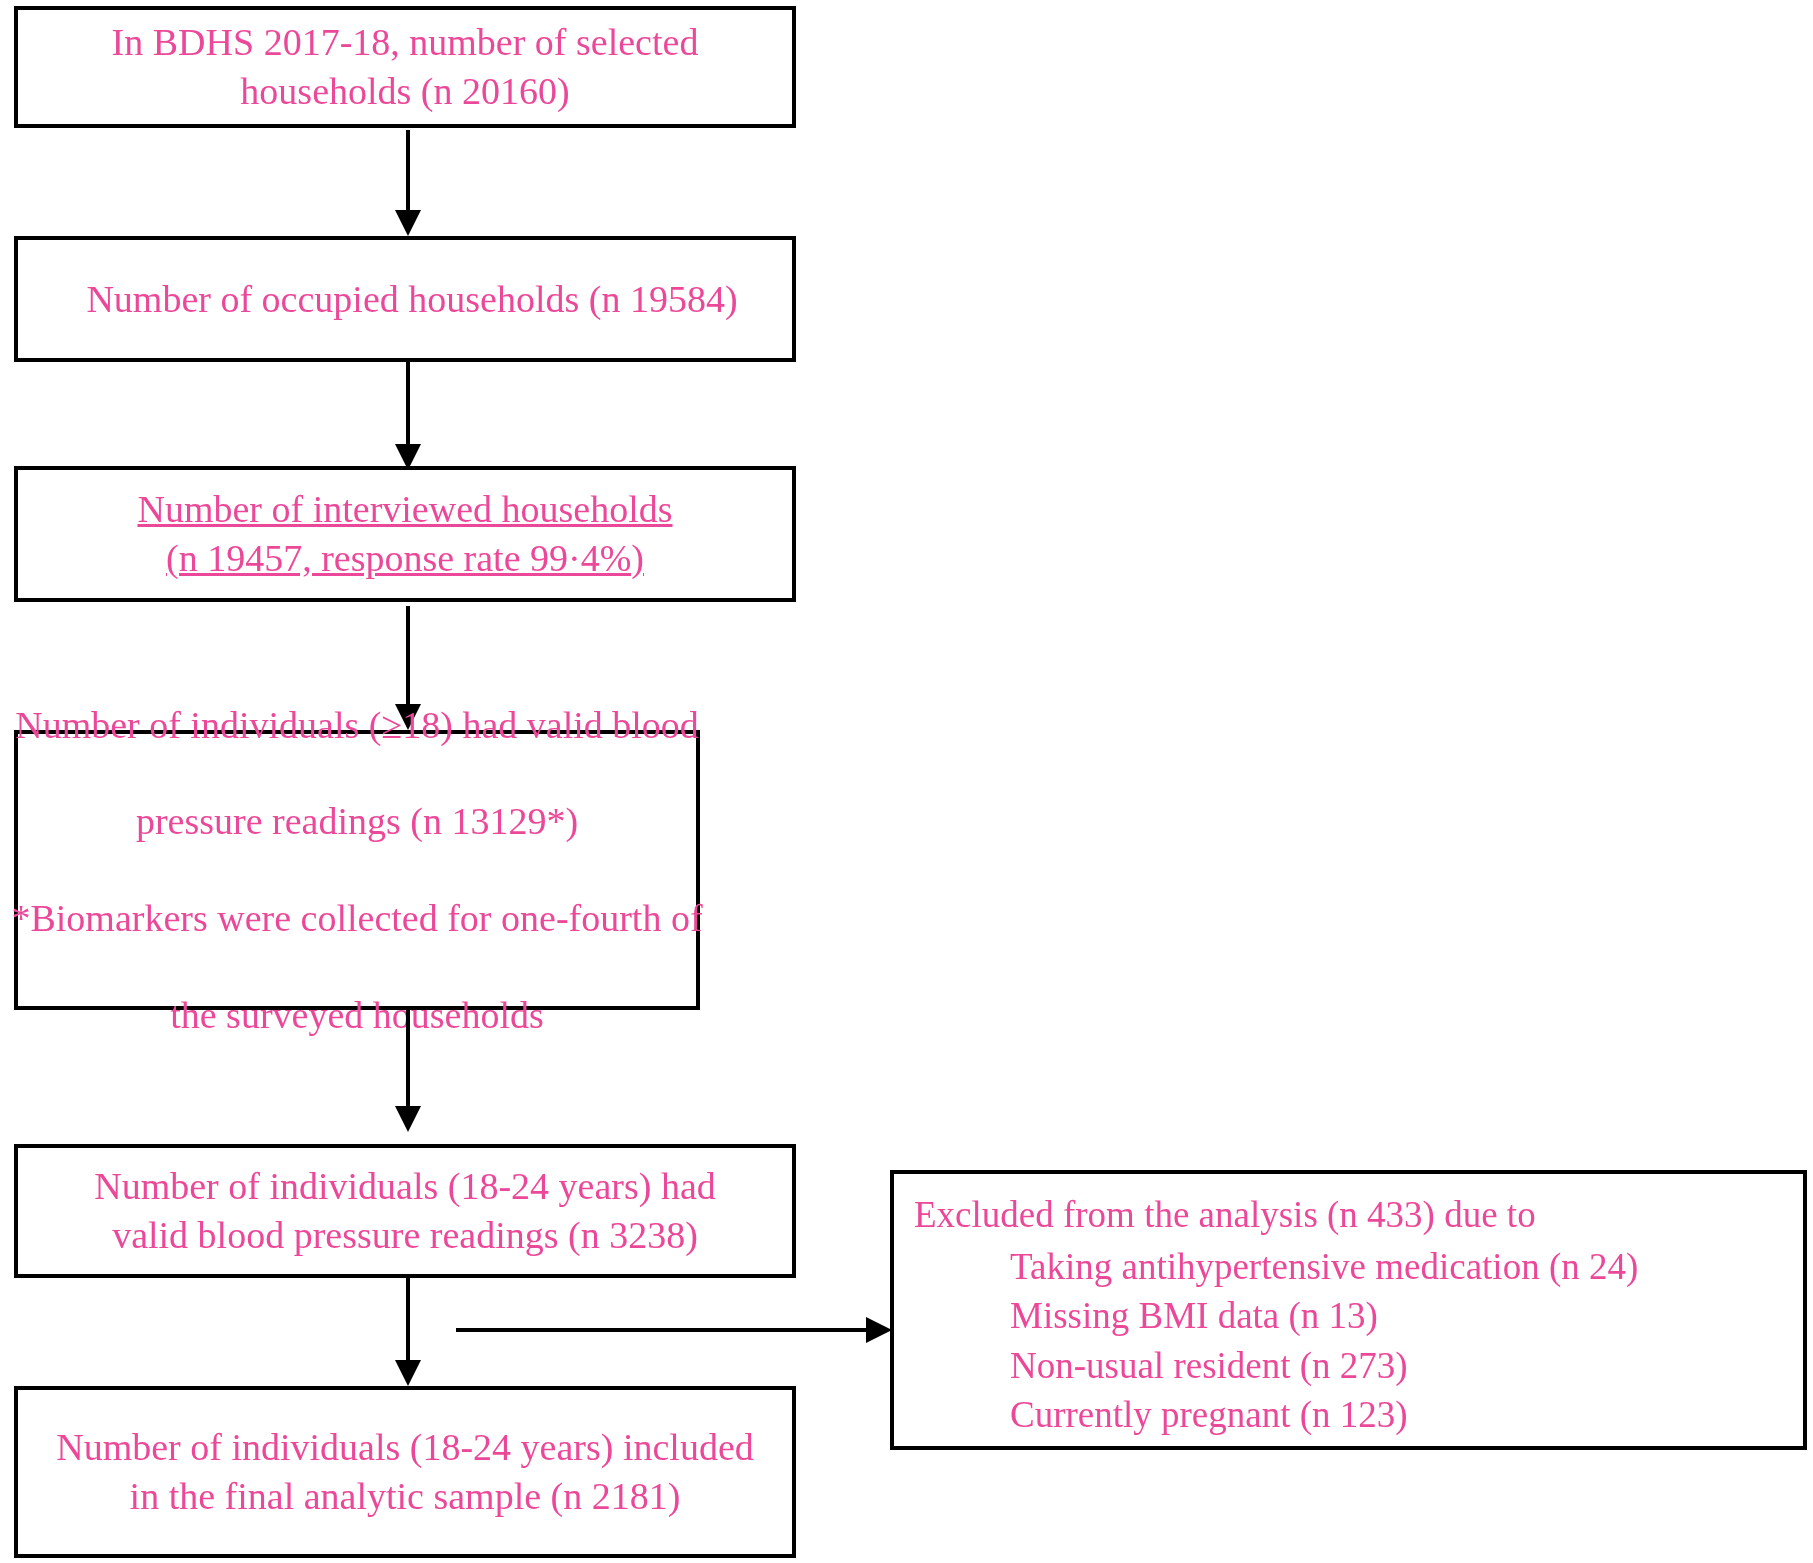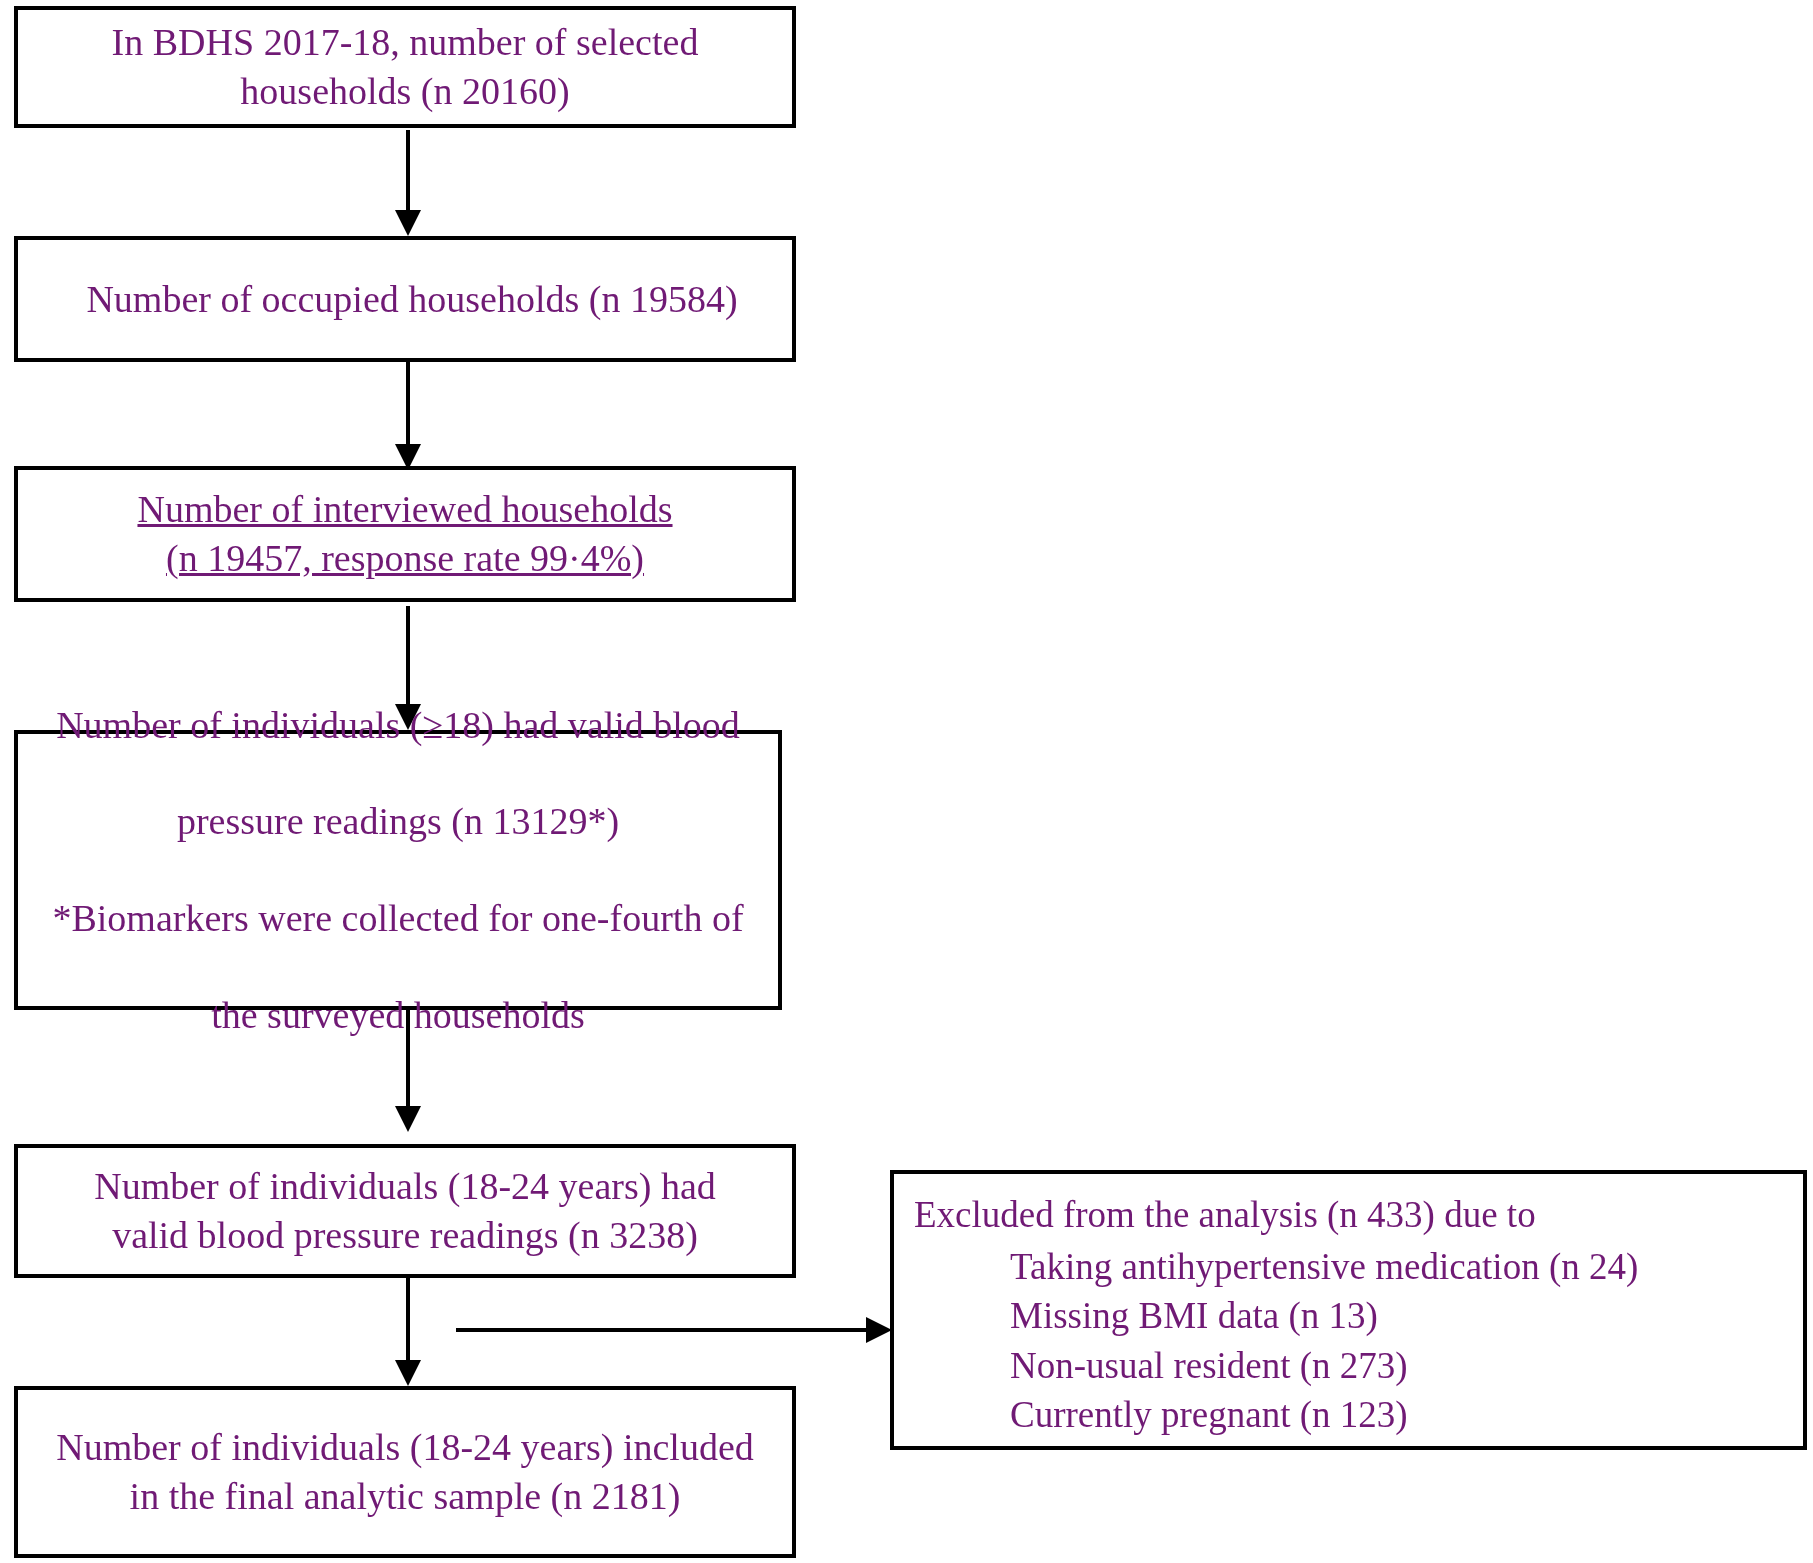--- a/index.html
+++ b/index.html
@@ -13,7 +13,7 @@
     height: 1563px;
     background: #ffffff;
     font-family: "Liberation Serif", "DejaVu Serif", serif;
-    color: #701a75;
+    color: #ec4899;
     overflow: hidden;
   }
   .flow-box {

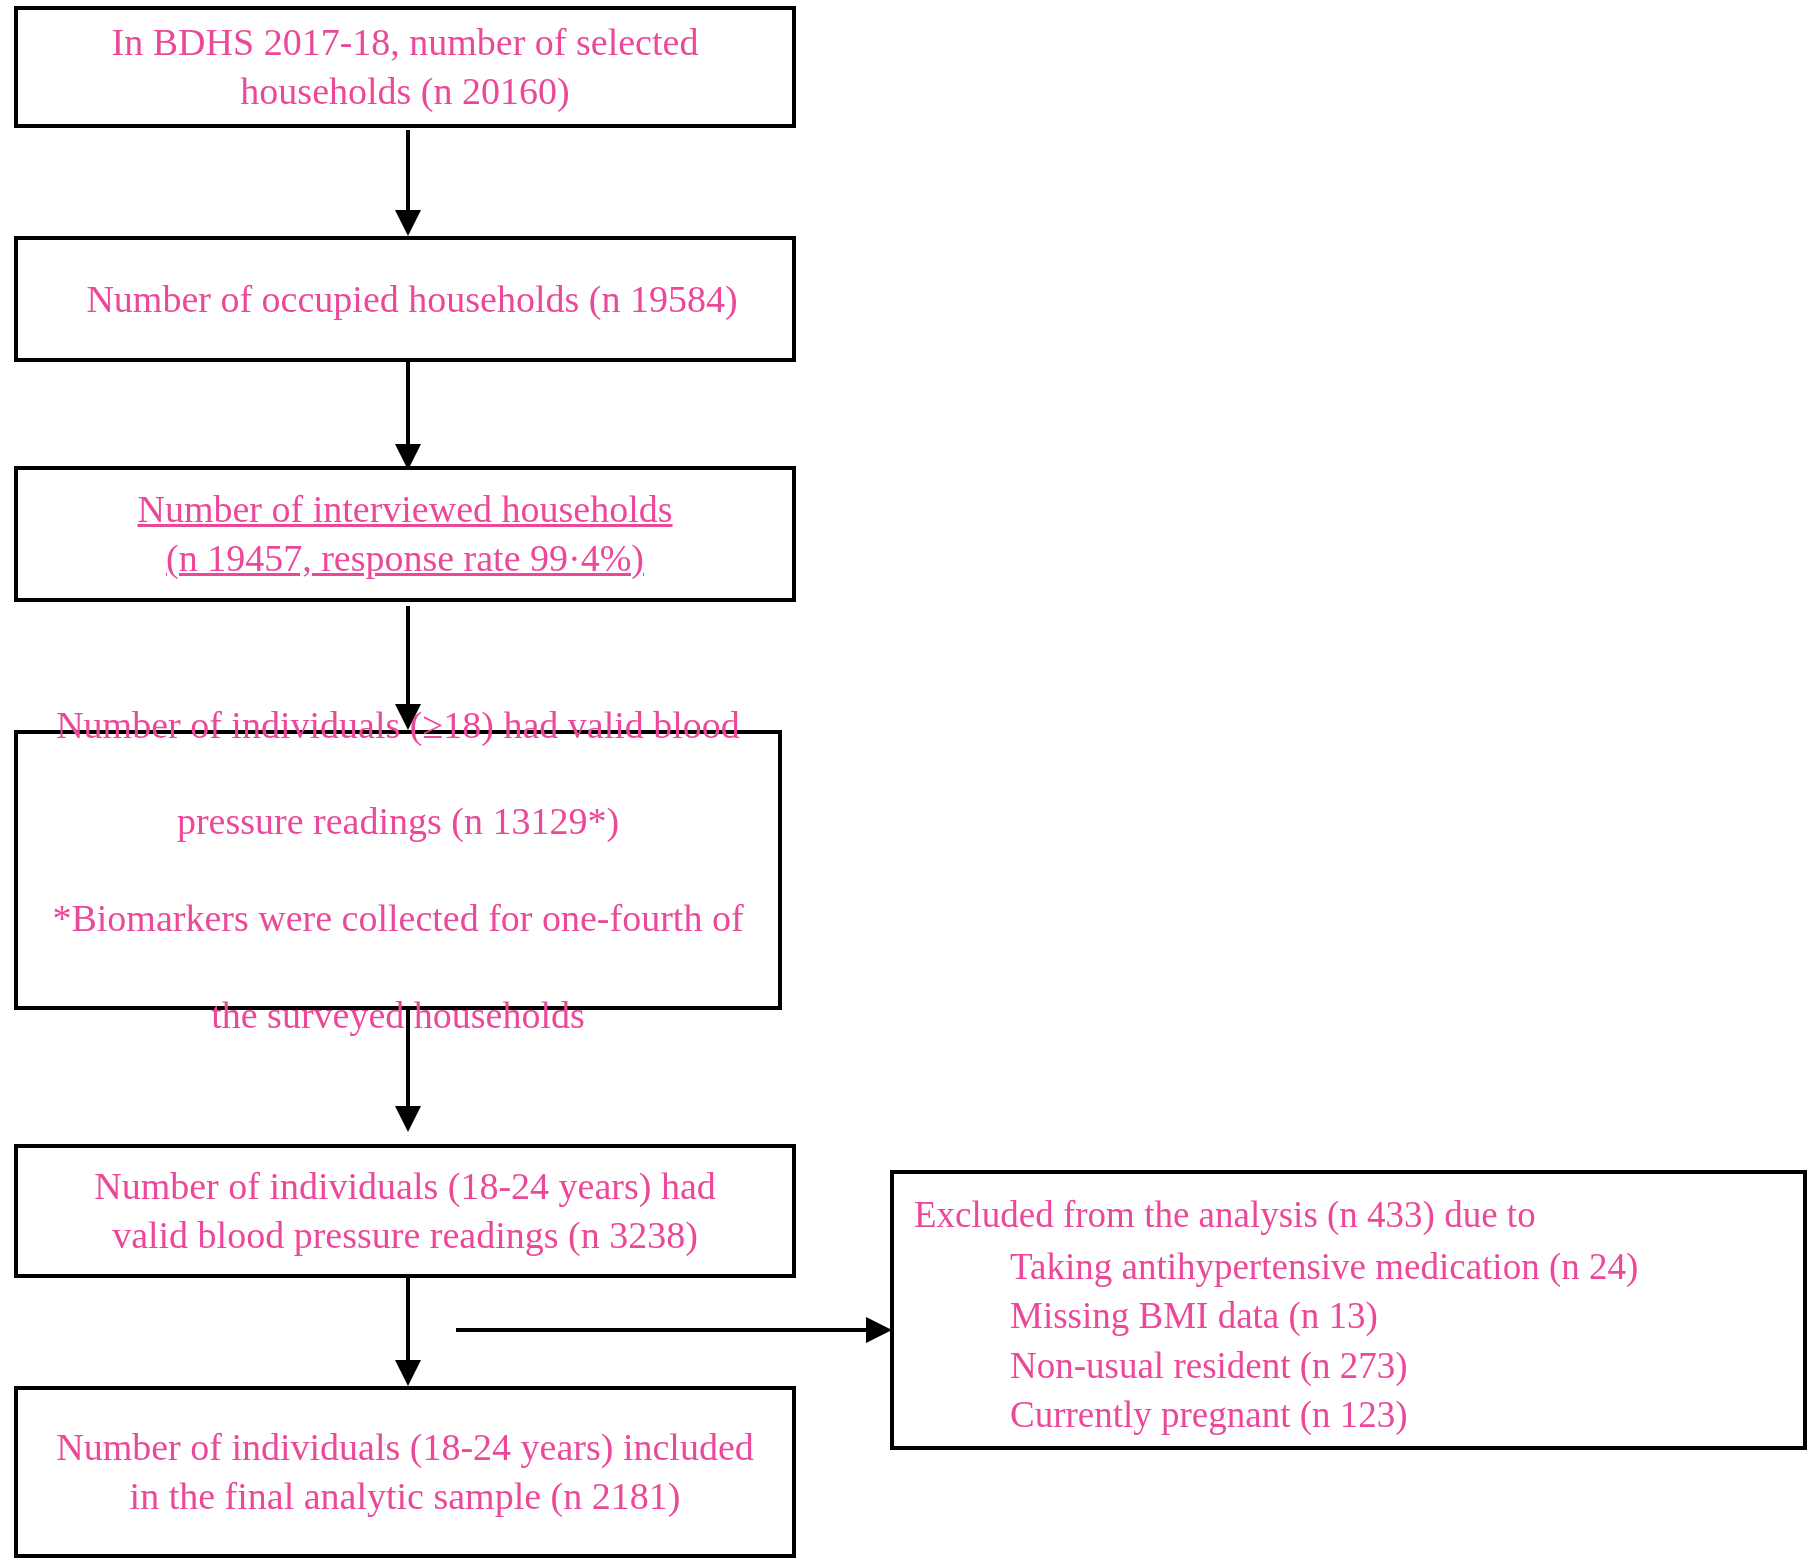--- a/index.html
+++ b/index.html
@@ -126,7 +126,7 @@
     <div class="head" style="top:98px;"></div>
   </div>
 
-  <div class="flow-box" style="left:14px; top:730px; width:768px; height:280px;gap:48px;">
+  <div class="flow-box" style="left:14px; top:730px; width:686px; height:280px;gap:48px;">
     <span class="box-line">Number of individuals (≥18) had valid blood</span>
     <span class="box-line">pressure readings (n 13129*)</span>
     <span class="box-line">*Biomarkers were collected for one-fourth of</span>

